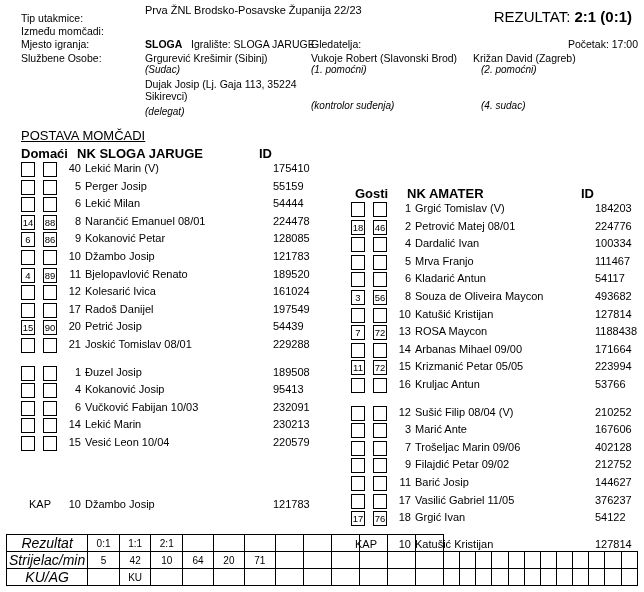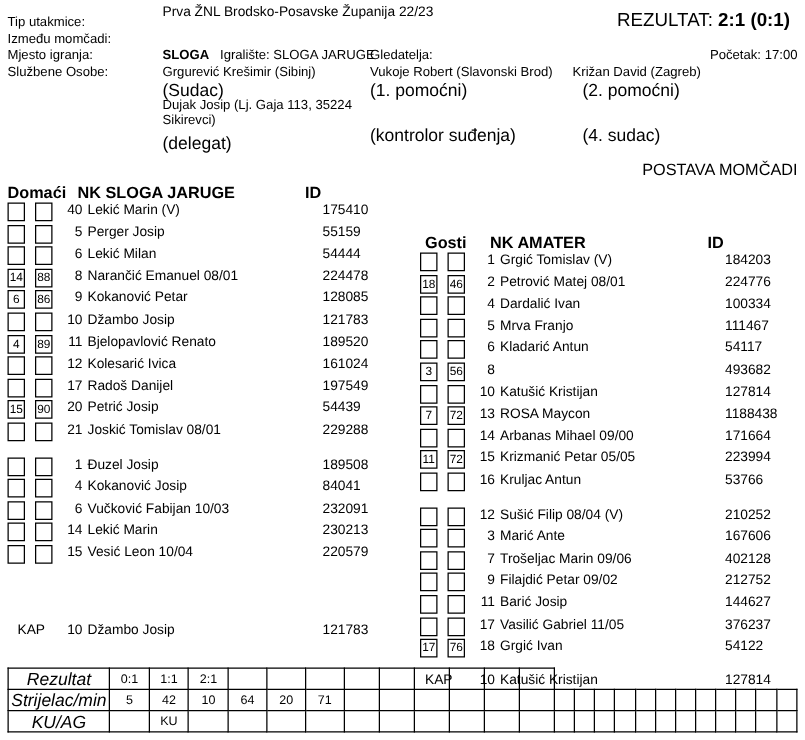--- a/index.html
+++ b/index.html
@@ -13,7 +13,7 @@
     position: relative;
     overflow: hidden;
   }
-  .page { position: relative; width: 644px; height: 428px; padding: 4px 6px 0 6px; }
+  .page { position: relative; width: 644px; height: 428px; padding: 4px 6px 0 21px; }
 
   
   .hdr-top { position: relative; height: 34px; }

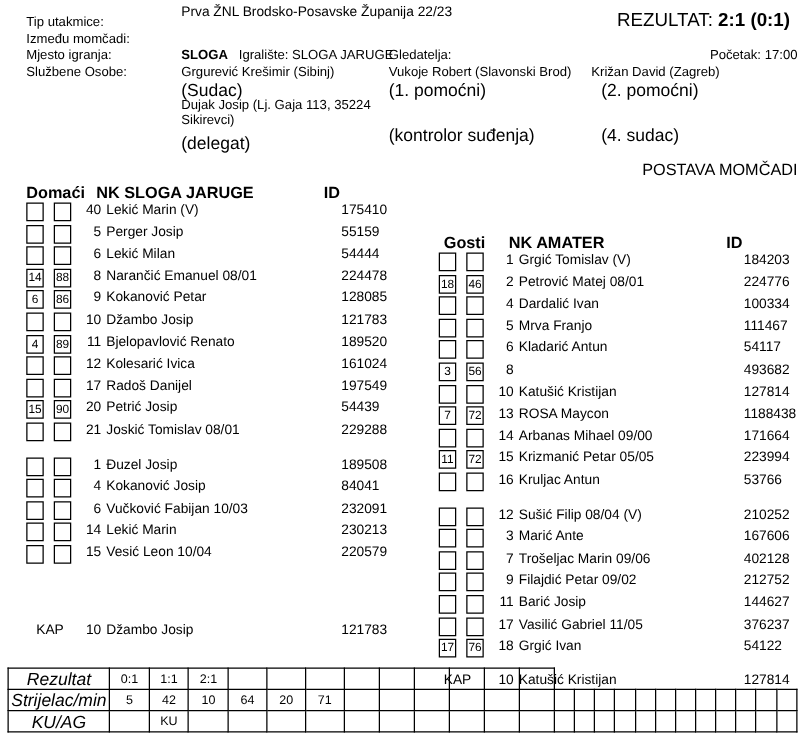--- a/index.html
+++ b/index.html
@@ -34,7 +34,7 @@
   .info { position: relative; height: 88px; font-size: 10.5px; }
   .info .lab { position: absolute; left: 0; }
   .info .val { position: absolute; }
-  .small { font-size: 14px; }
+  .small { font-size: 10px; font-style: italic; }
   .b { font-weight: bold; }
 
   

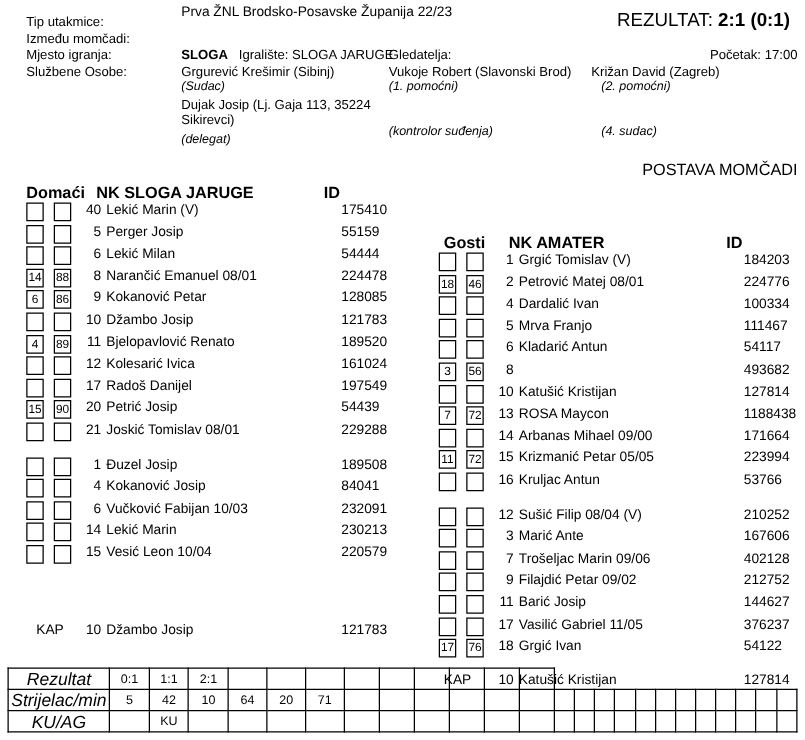--- a/index.html
+++ b/index.html
@@ -39,8 +39,8 @@
 
   
   .postava {
-    text-align: right; font-size: 13px;
-    margin-top: 2px; margin-bottom: 3px;
+    text-align: left; font-size: 13px;
+    margin-top: 2px; margin-bottom: 3px; text-decoration: underline;
   }
 
   .columns { position: relative; }

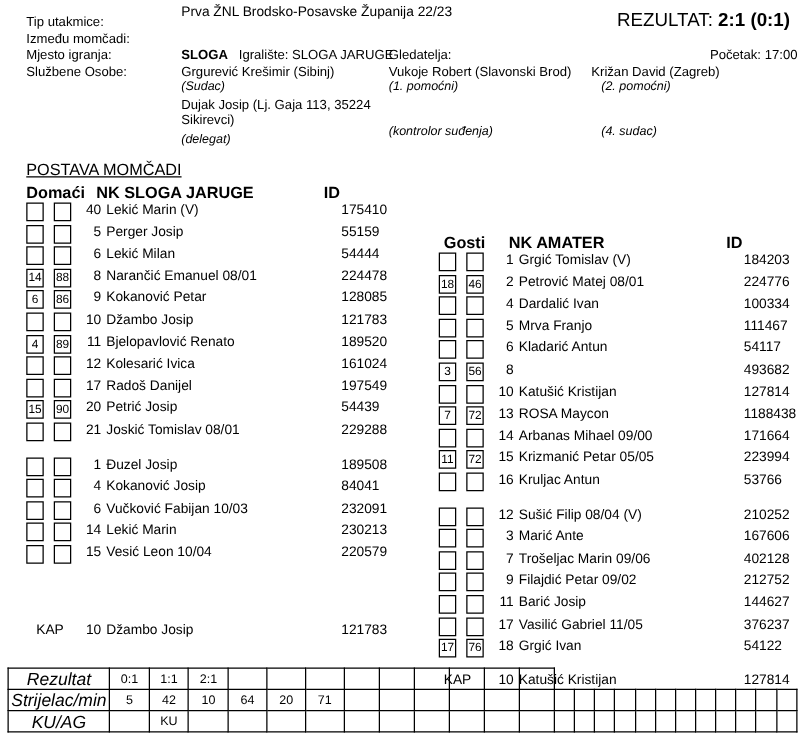--- a/index.html
+++ b/index.html
@@ -320,6 +320,7 @@
           <span class="box bx1">3</span>
           <span class="box bx2">56</span>
           <span class="num">8</span>
+          <span class="nm">Souza de Oliveira Maycon</span>
           <span class="idv">493682</span>
           <span class="extra"></span>
         </div>

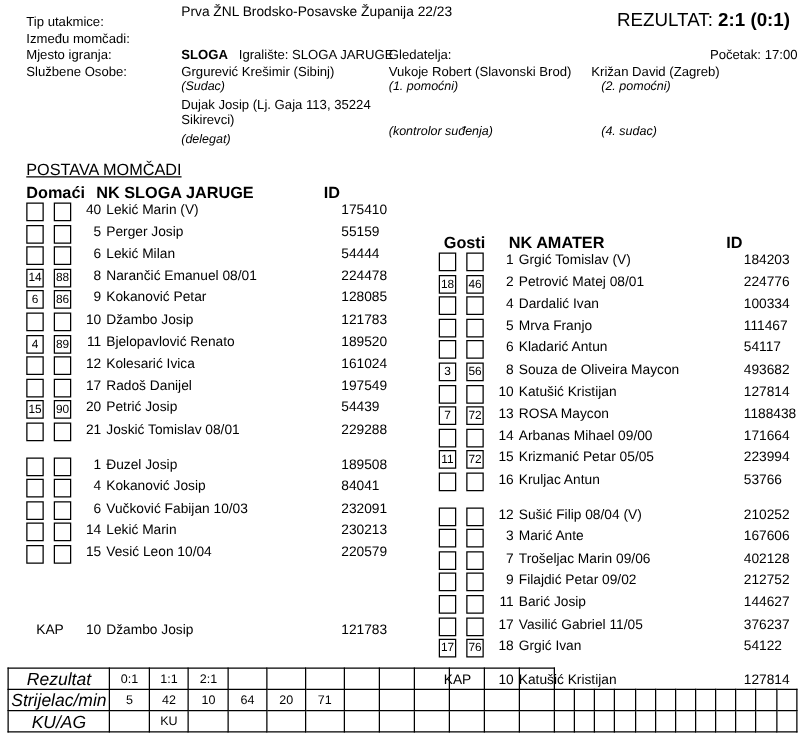--- a/index.html
+++ b/index.html
@@ -236,7 +236,7 @@
           <span class="box bx2"></span>
           <span class="num">4</span>
           <span class="nm">Kokanović Josip</span>
-          <span class="idv">84041</span>
+          <span class="idv">95413</span>
         </div>
       <div class="row">
           <span class="box bx1"></span>

